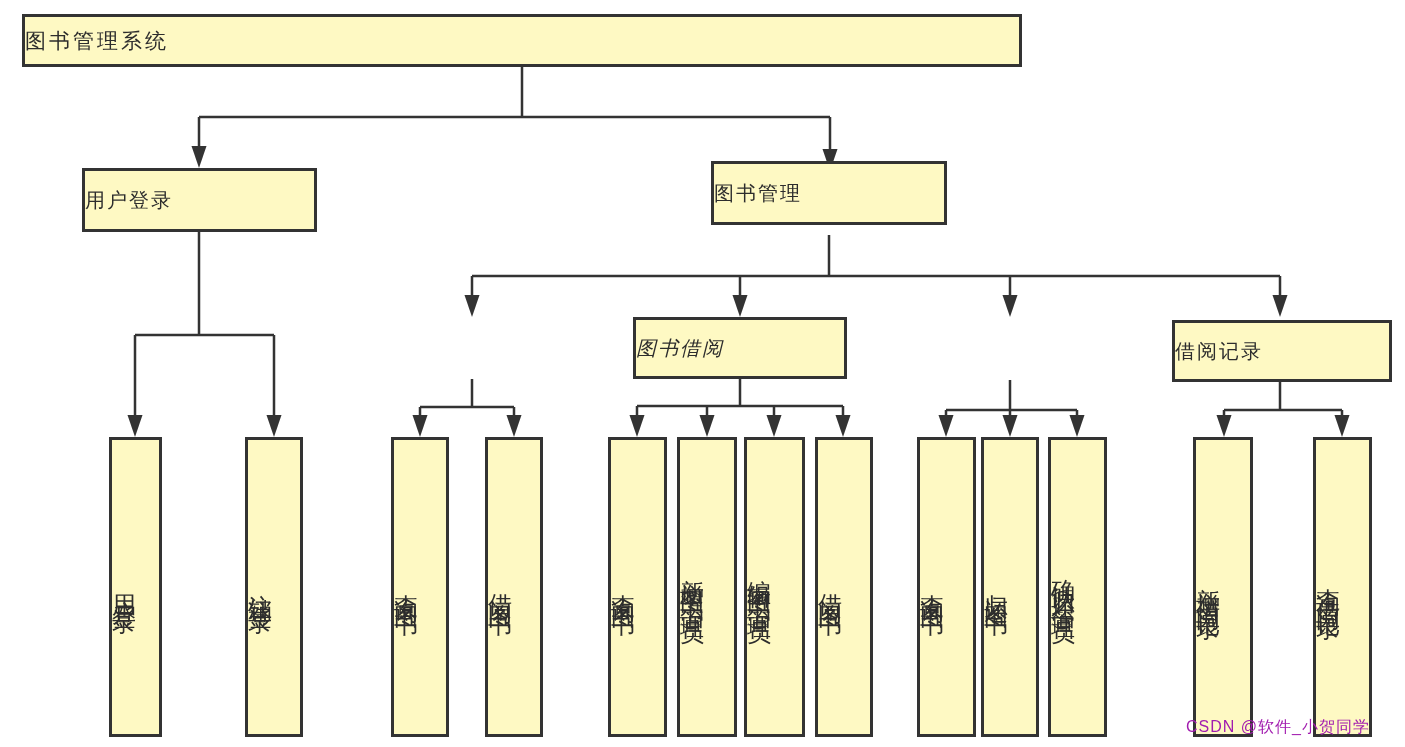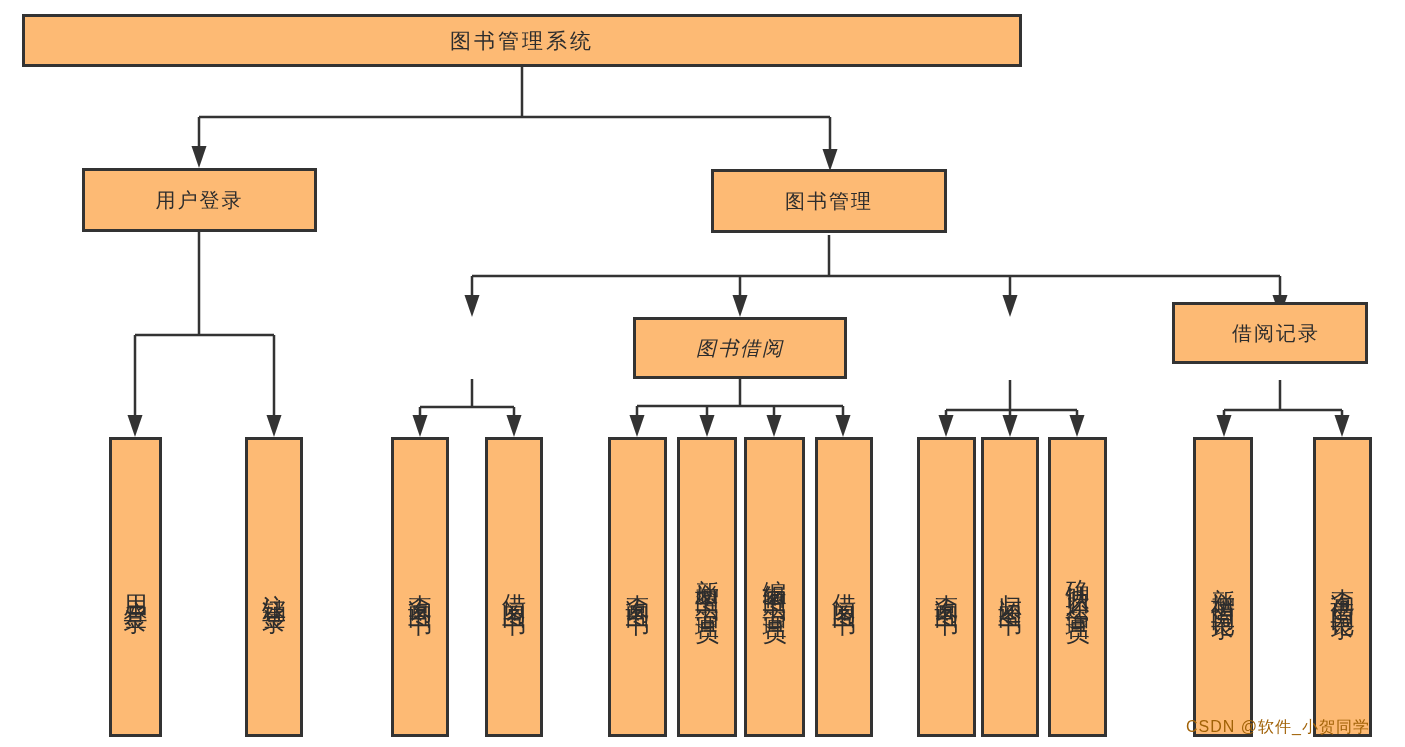--- a/index.html
+++ b/index.html
@@ -16,10 +16,9 @@
     position: absolute;
     box-sizing: border-box;
     border: 3px solid #333333;
-    background: #fdba74;
+    background: #fef9c3;
     display: flex;
     align-items: center;
-    justify-content: center;
     color: #2d2d2d;
   }
   .h-label { font-size: 20px; letter-spacing: 2px; white-space: nowrap; }

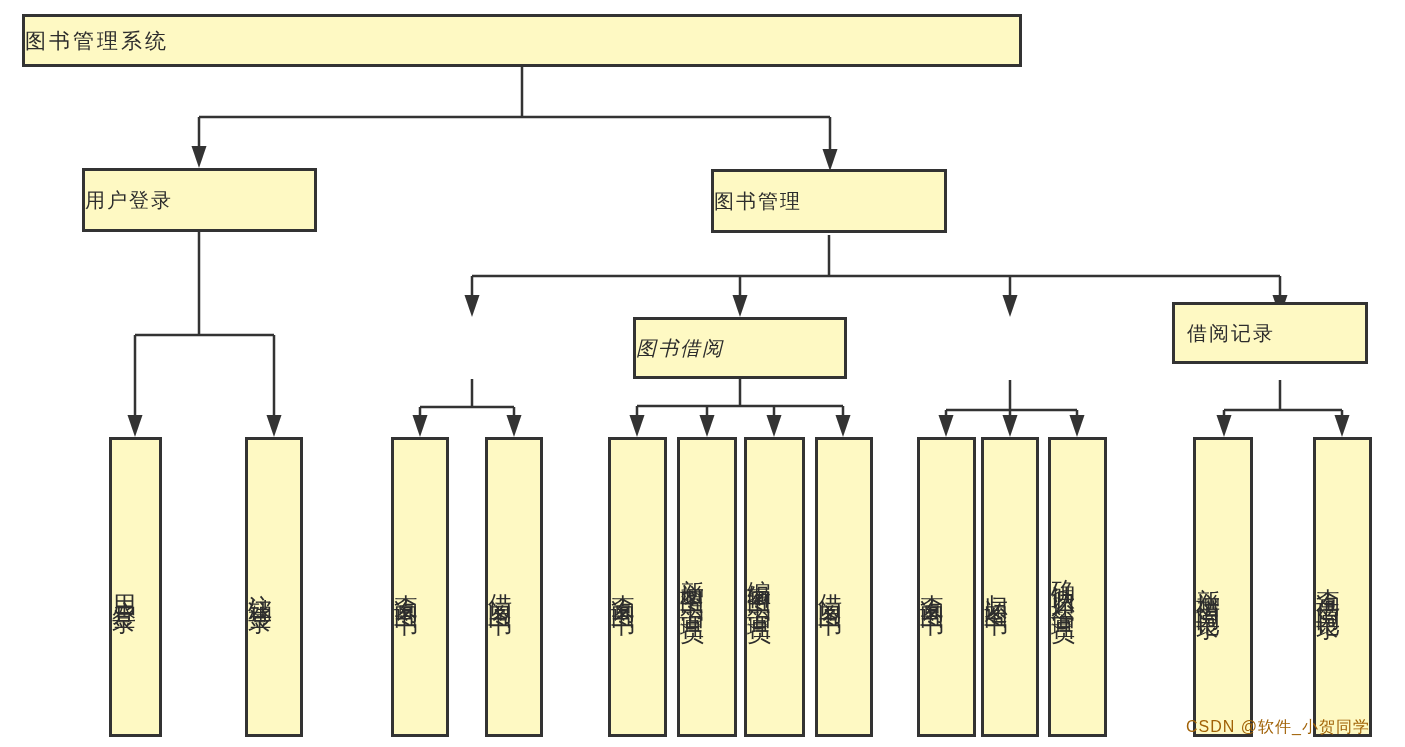--- a/index.html
+++ b/index.html
@@ -91,7 +91,7 @@
   <div class="node" style="left:82px; top:168px; width:235px; height:64px;">
     <span class="h-label">用户登录</span>
   </div>
-  <div class="node" style="left:711px; top:169px; width:236px; height:64px;">
+  <div class="node" style="left:711px; top:161px; width:236px; height:64px;">
     <span class="h-label">图书管理</span>
   </div>
 

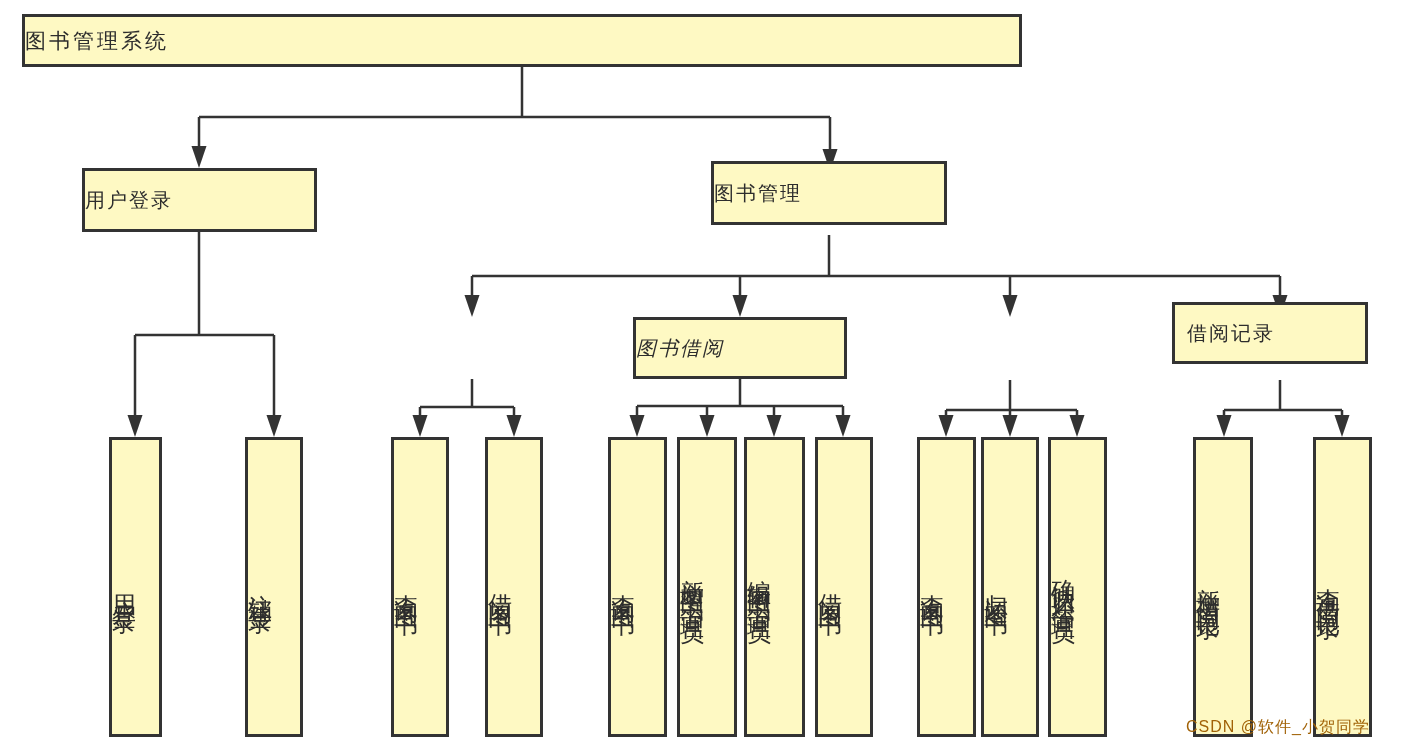--- a/index.html
+++ b/index.html
@@ -98,7 +98,7 @@
   <div class="node" style="left:633px; top:317px; width:214px; height:62px;font-style:italic;">
     <span class="h-label">图书借阅</span>
   </div>
-  <div class="node" style="left:1172px; top:302px; width:196px; height:62px;padding-left:12px;">
+  <div class="node" style="left:1172px; top:320px; width:220px; height:62px;">
     <span class="h-label">借阅记录</span>
   </div>
 

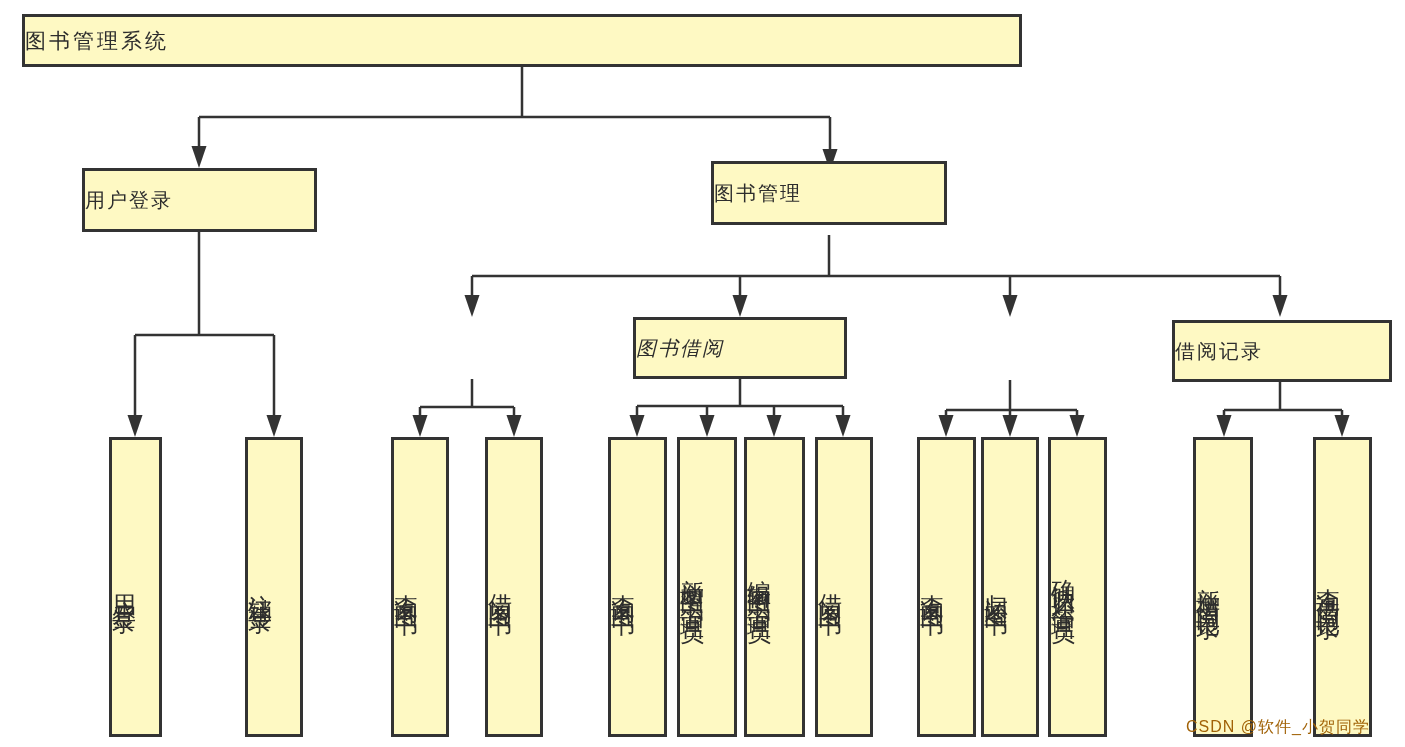--- a/index.html
+++ b/index.html
@@ -36,7 +36,7 @@
     left: 1186px;
     top: 717px;
     font-size: 16px;
-    color: #a16207;
+    color: #a21caf;
     letter-spacing: 1px;
     white-space: nowrap;
     text-align: right;

